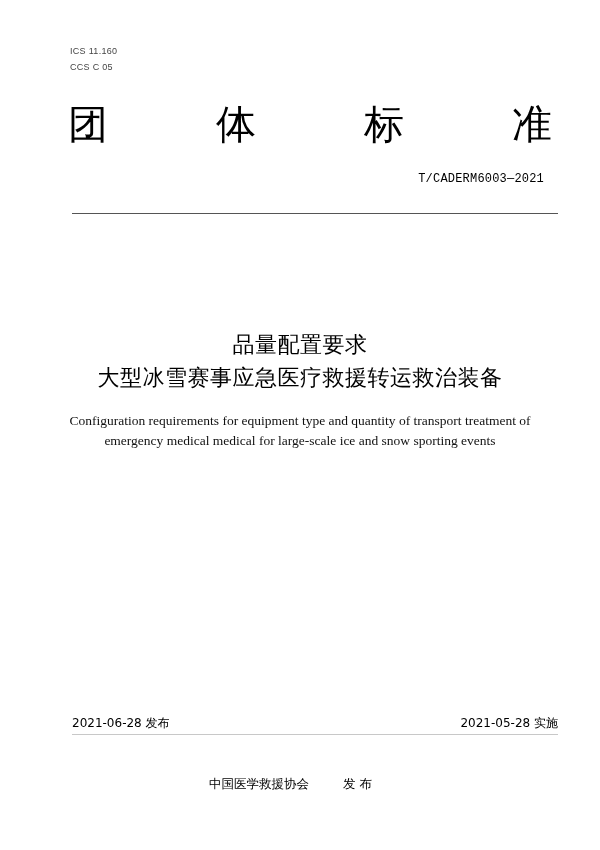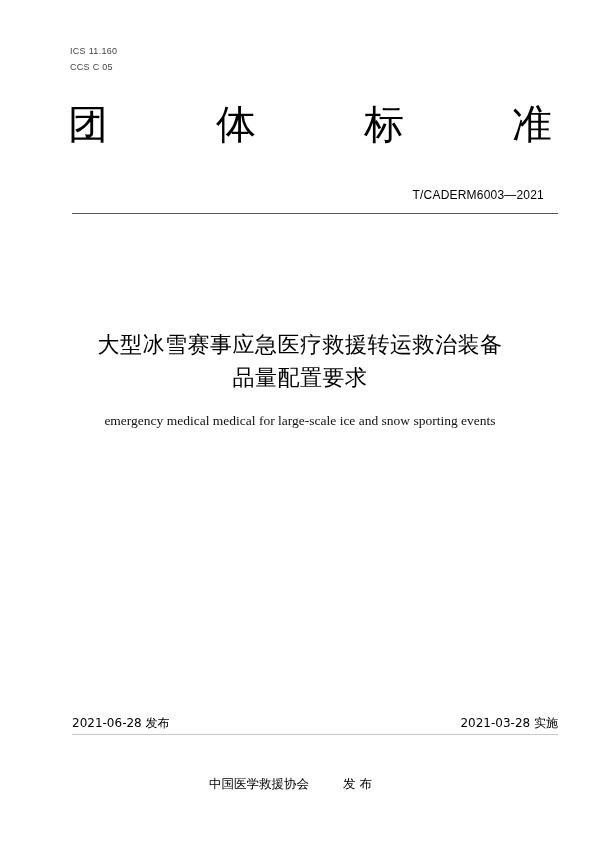--- a/index.html
+++ b/index.html
@@ -39,9 +39,9 @@
       line-height: 1;
     }
     .std-number {
-      top: 188px;
+      top: 172px;
       right: 56px;
-      font-family: Liberation Sans, sans-serif;
+      font-family: Liberation Mono, monospace;
       font-size: 12px;
       letter-spacing: 0.2px;
     }

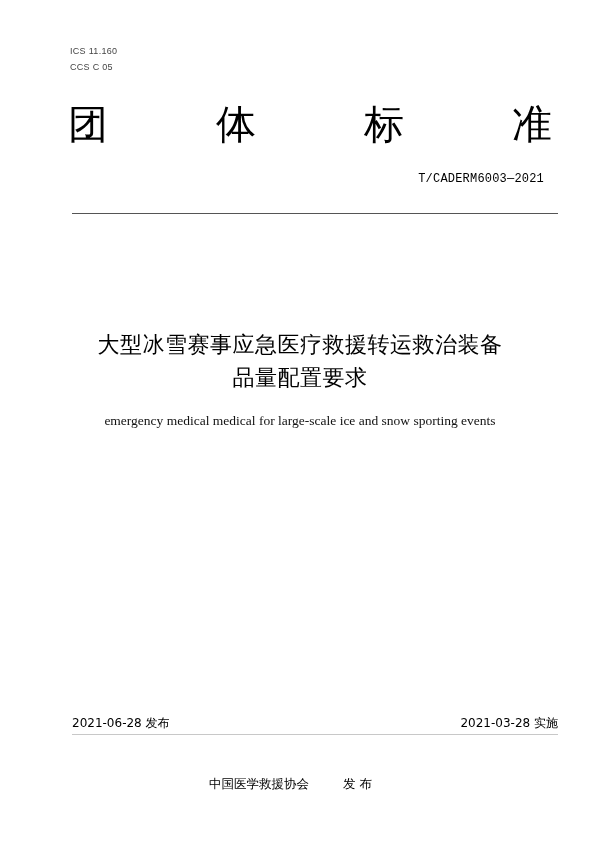--- a/index.html
+++ b/index.html
@@ -119,8 +119,8 @@
 <div class="abs rule-top"></div>
 
 <div class="abs zh-title">
+  <div>品量配置要求</div>
   <div>大型冰雪赛事应急医疗救援转运救治装备</div>
-  <div>品量配置要求</div>
 </div>
 
 <div class="abs en-title">

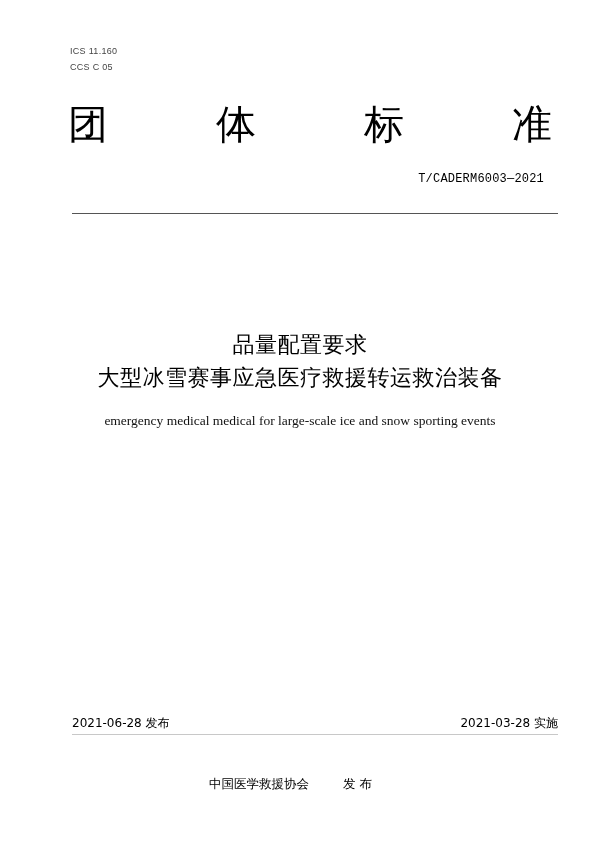--- a/index.html
+++ b/index.html
@@ -124,6 +124,7 @@
 </div>
 
 <div class="abs en-title">
+  <div>Configuration requirements for equipment type and quantity of transport treatment of</div>
   <div>emergency medical medical for large-scale ice and snow sporting events</div>
 </div>
 

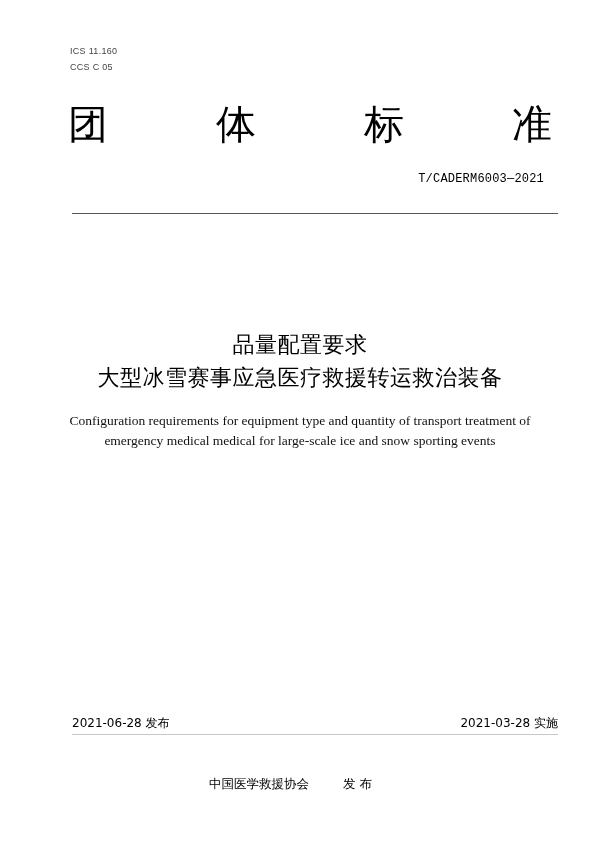--- a/index.html
+++ b/index.html
@@ -130,7 +130,7 @@
 
 <div class="abs date-row">
   <span>2021-06-28 发布</span>
-  <span>2021-03-28 实施</span>
+  <span>2021-05-28 实施</span>
 </div>
 
 <div class="abs rule-bottom"></div>

